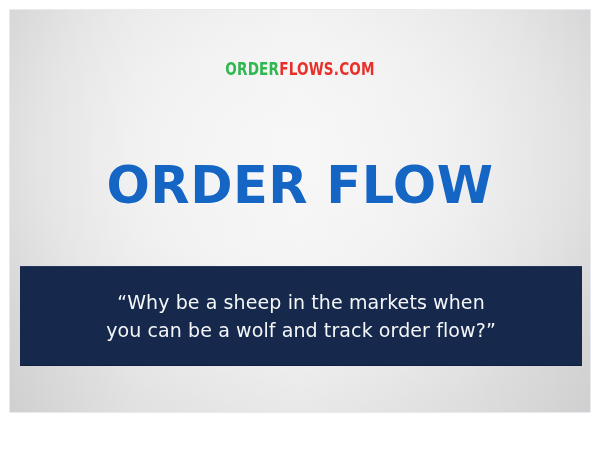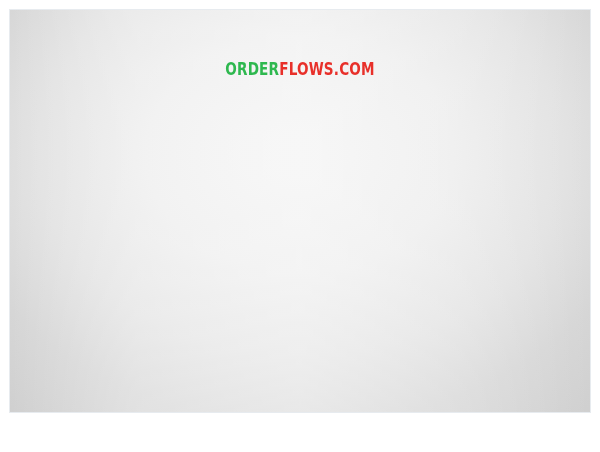--- a/index.html
+++ b/index.html
@@ -136,6 +136,7 @@
     </div>
 
     <h1 id="main-title">
+      <span class="title-line">ORDER FLOW</span>
     </h1>
 
 

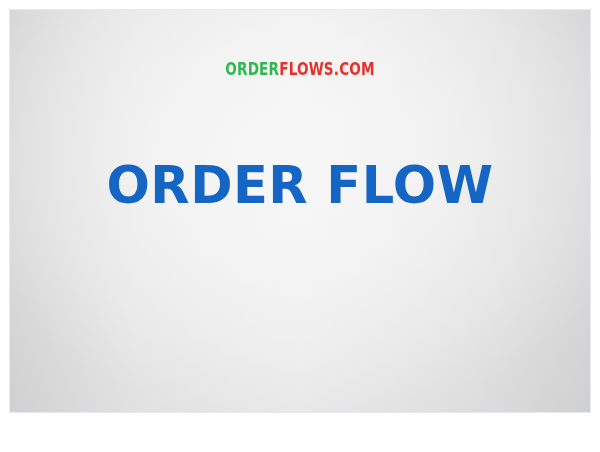--- a/index.html
+++ b/index.html
@@ -139,6 +139,12 @@
       <span class="title-line">ORDER FLOW</span>
     </h1>
 
+    <div id="quote-band">
+      <div id="quote-text">
+        <span class="quote-line">“Why be a sheep in the markets when</span>
+        <span class="quote-line">you can be a wolf and track order flow?”</span>
+      </div>
+    </div>
 
   </div>
 </div>

